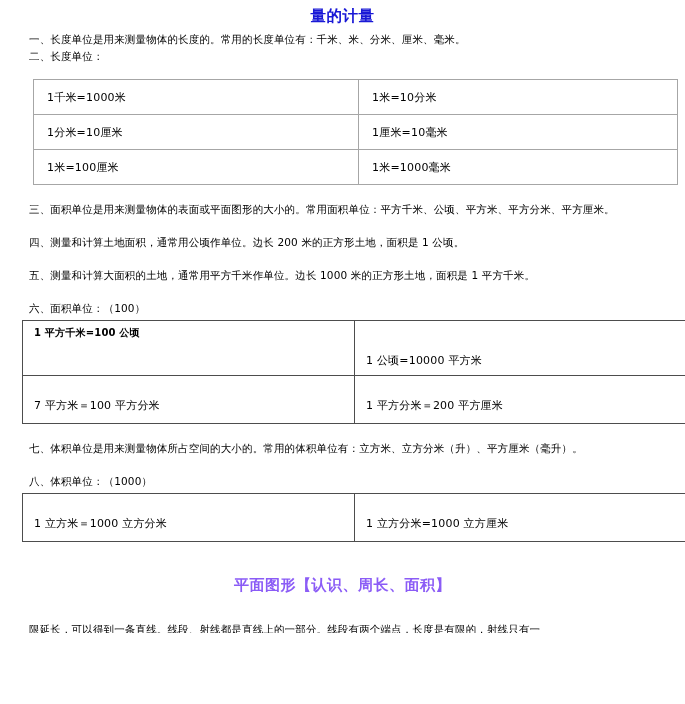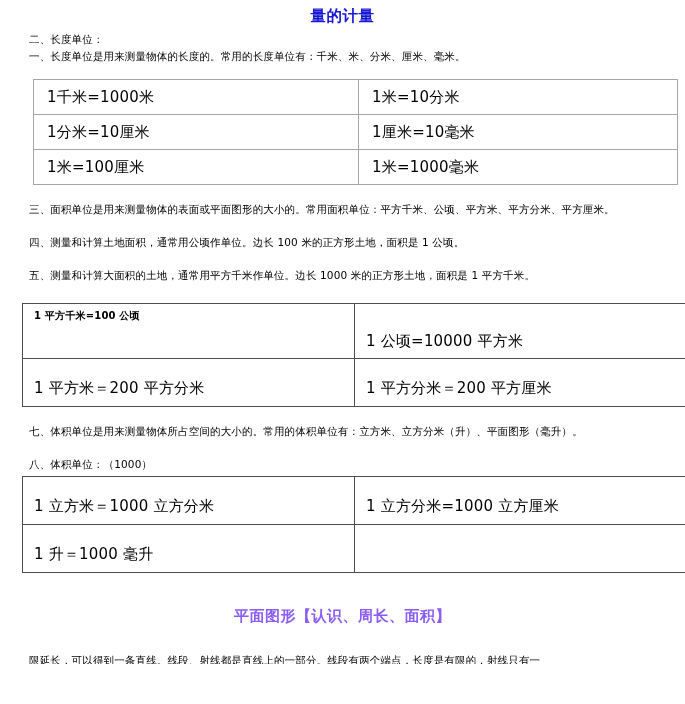--- a/index.html
+++ b/index.html
@@ -130,8 +130,8 @@
 
   <div class="spacer-6"></div>
 
+  <p class="para">一、长度单位是用来测量物体的长度的。常用的长度单位有：千米、米、分米、厘米、毫米。</p>
   <p class="para">二、长度单位：</p>
-  <p class="para">一、长度单位是用来测量物体的长度的。常用的长度单位有：千米、米、分米、厘米、毫米。</p>
 
   <div class="spacer-14"></div>
 

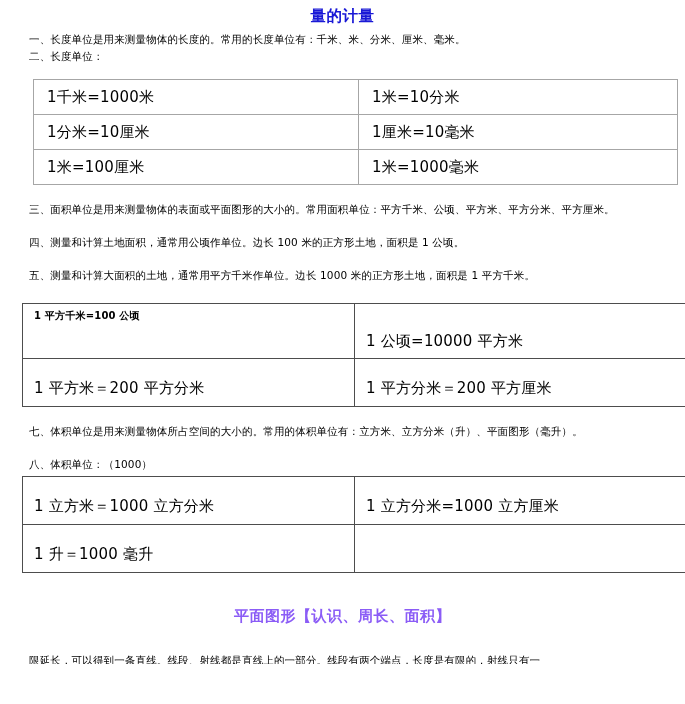--- a/index.html
+++ b/index.html
@@ -72,7 +72,7 @@
     table-layout: fixed;
   }
   table td {
-    font-size: 15px;
+    font-size: 11px;
     color: #000000;
     vertical-align: middle;
     letter-spacing: 0.2px;

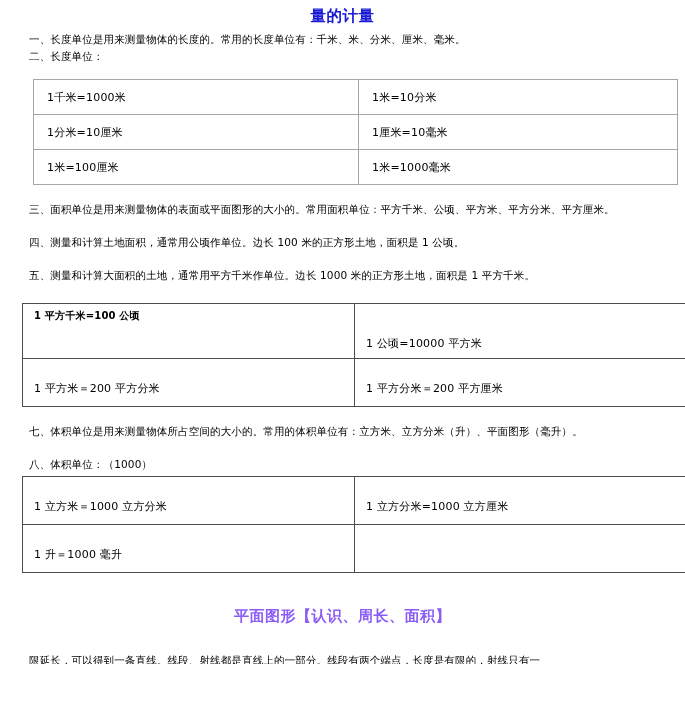--- a/index.html
+++ b/index.html
@@ -158,7 +158,7 @@
 
   <div class="spacer-16"></div>
 
-  <p class="para">四、测量和计算土地面积，通常用公顷作单位。边长 100 米的正方形土地，面积是 1 公顷。</p>
+  <p class="para">四、测量和计算土地面积，通常用公顷作单位。边长 200 米的正方形土地，面积是 1 公顷。</p>
 
   <div class="spacer-16"></div>
 

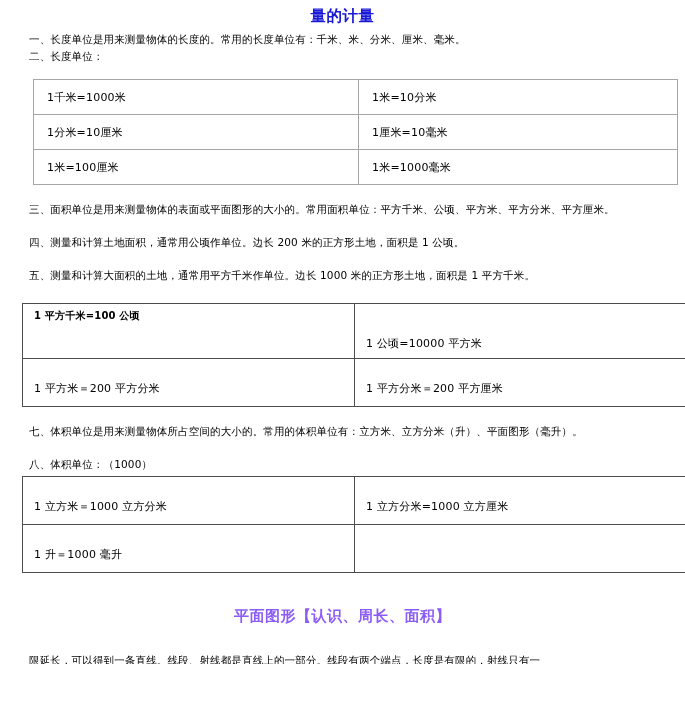--- a/index.html
+++ b/index.html
@@ -166,6 +166,7 @@
 
   <div class="spacer-16"></div>
 
+  <p class="para">六、面积单位：（100）</p>
 
   <div class="spacer-3"></div>
 

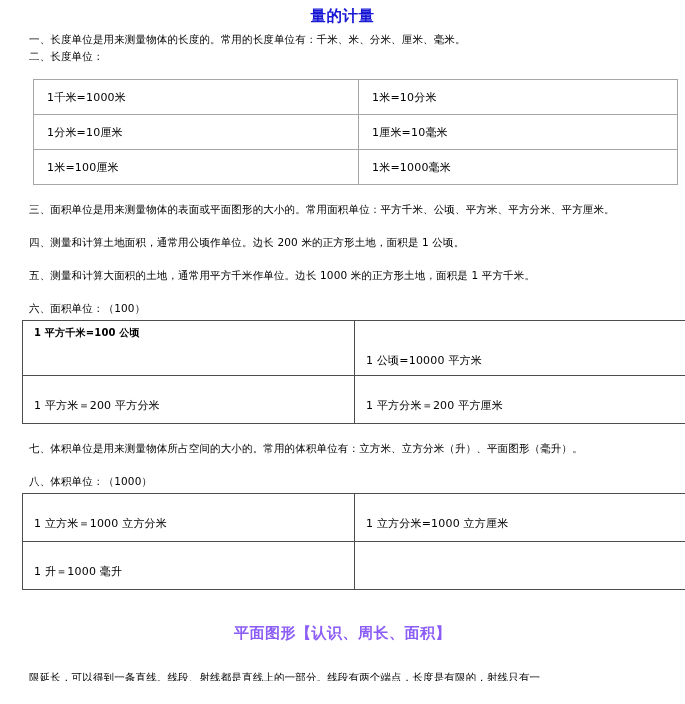--- a/index.html
+++ b/index.html
@@ -177,7 +177,7 @@
         <td class="col2 valign-mid-low">1 公顷=10000 平方米</td>
       </tr>
       <tr>
-        <td class="col1">1 平方米＝200 平方分米</td>
+        <td class="col1">7 平方米＝100 平方分米</td>
         <td class="col2">1 平方分米＝200 平方厘米</td>
       </tr>
     </tbody>

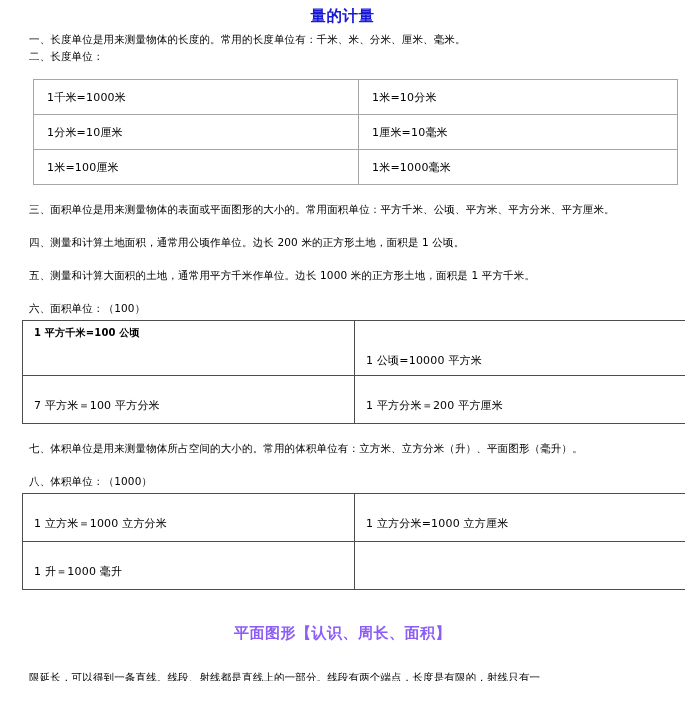--- a/index.html
+++ b/index.html
@@ -185,7 +185,7 @@
 
   <div class="spacer-16"></div>
 
-  <p class="para wide">七、体积单位是用来测量物体所占空间的大小的。常用的体积单位有：立方米、立方分米（升）、平面图形（毫升）。</p>
+  <p class="para wide">七、体积单位是用来测量物体所占空间的大小的。常用的体积单位有：立方米、立方分米（升）、平方厘米（毫升）。</p>
 
   <div class="spacer-16"></div>
 

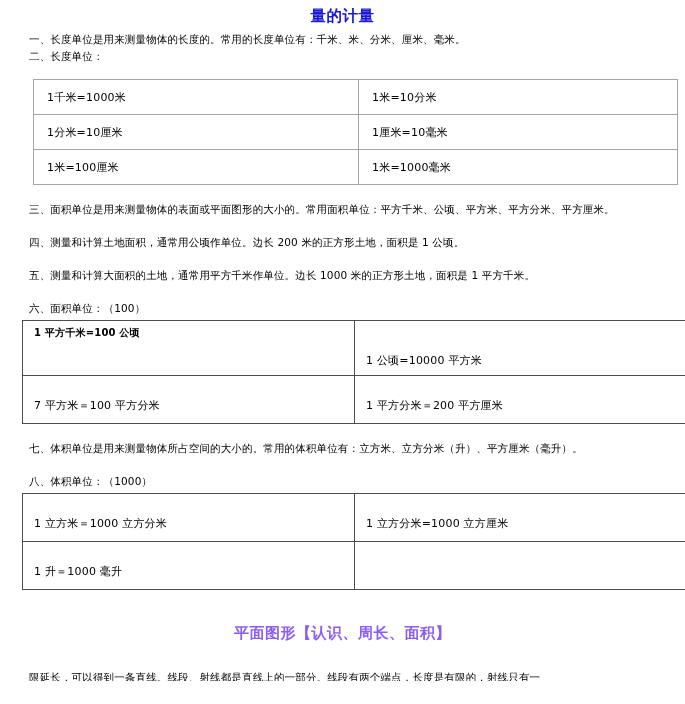--- a/index.html
+++ b/index.html
@@ -199,10 +199,6 @@
         <td class="col1">1 立方米＝1000 立方分米</td>
         <td class="col2">1 立方分米=1000 立方厘米</td>
       </tr>
-      <tr>
-        <td class="col1">1 升＝1000 毫升</td>
-        <td class="col2"></td>
-      </tr>
     </tbody>
   </table>
 

